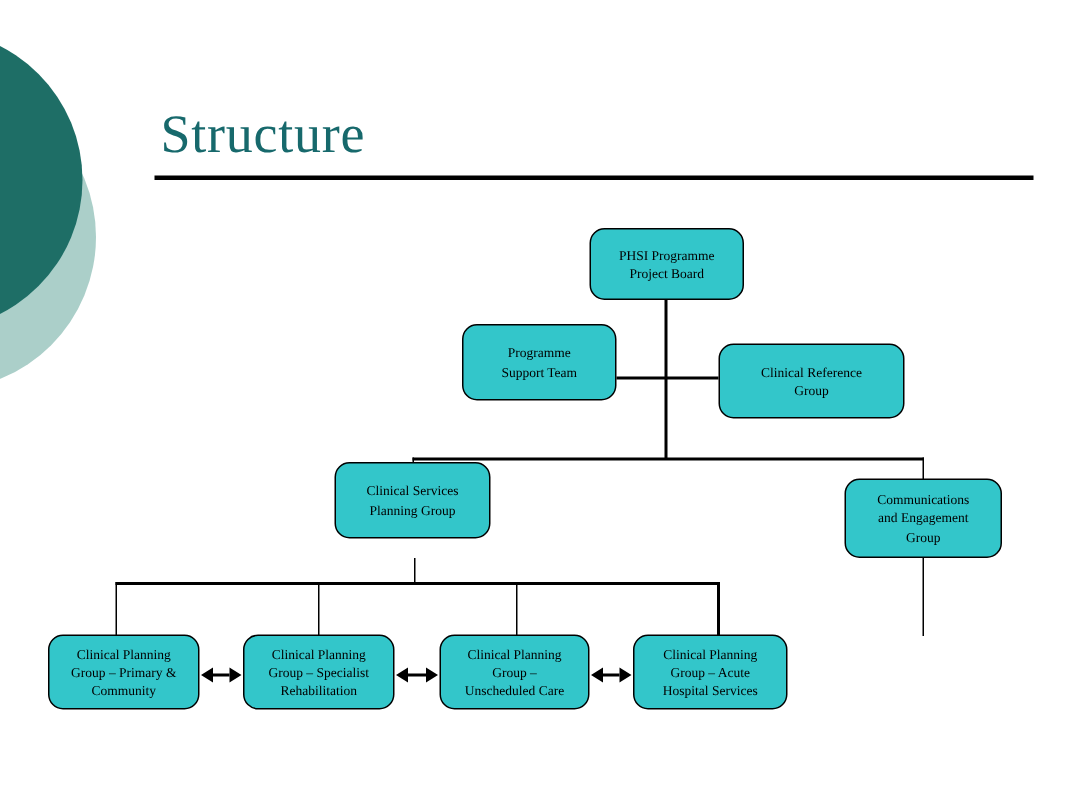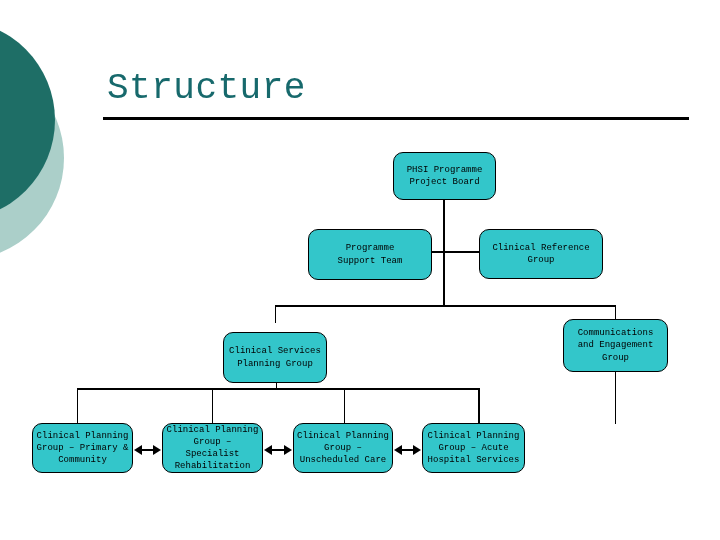--- a/index.html
+++ b/index.html
@@ -9,7 +9,7 @@
     height: 540px;
     background: #ffffff;
     overflow: hidden;
-    font-family: Liberation Mono, monospace;
+    font-family: Liberation Serif, serif;
   }
   
   .circle { position: absolute; border-radius: 50%; }

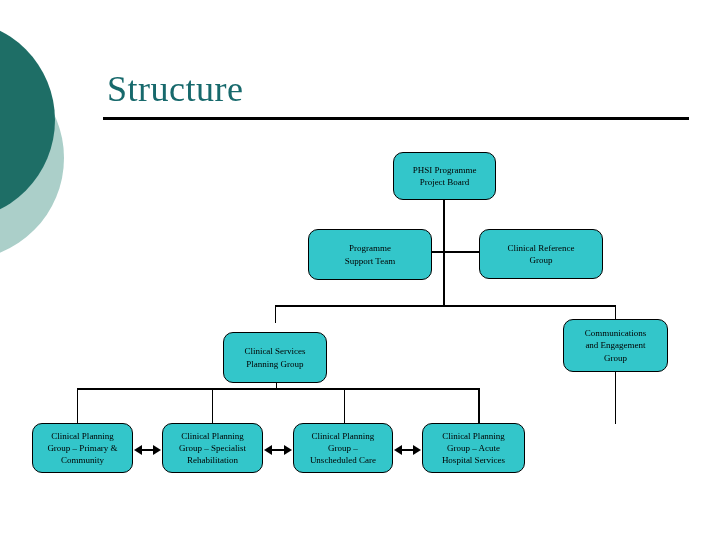--- a/index.html
+++ b/index.html
@@ -42,7 +42,7 @@
     padding: 3px;
   }
   .n-phsi  { left: 393px; top: 152px; width: 103px; height: 48px; }
-  .n-pst   { left: 308px; top: 229px; width: 124px; height: 51px; }
+  .n-pst   { left: 308px; top: 216px; width: 103px; height: 51px; }
   .n-crg   { left: 479px; top: 229px; width: 124px; height: 50px; }
   .n-cspg  { left: 223px; top: 332px; width: 104px; height: 51px; }
   .n-comms { left: 563px; top: 319px; width: 105px; height: 53px; }

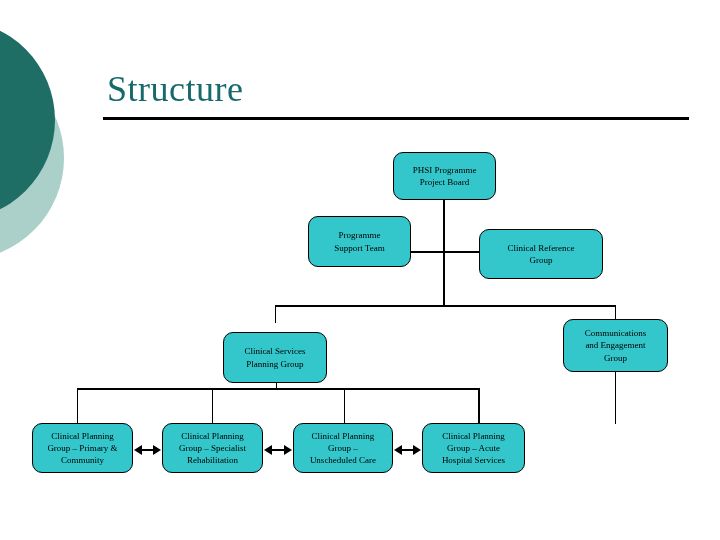--- a/index.html
+++ b/index.html
@@ -44,7 +44,7 @@
   .n-phsi  { left: 393px; top: 152px; width: 103px; height: 48px; }
   .n-pst   { left: 308px; top: 216px; width: 103px; height: 51px; }
   .n-crg   { left: 479px; top: 229px; width: 124px; height: 50px; }
-  .n-cspg  { left: 223px; top: 332px; width: 104px; height: 51px; }
+  .n-cspg  { left: 223px; top: 308px; width: 104px; height: 51px; }
   .n-comms { left: 563px; top: 319px; width: 105px; height: 53px; }
   .n-cpg1  { left: 32px;  top: 423px; width: 101px; height: 50px; }
   .n-cpg2  { left: 162px; top: 423px; width: 101px; height: 50px; }

